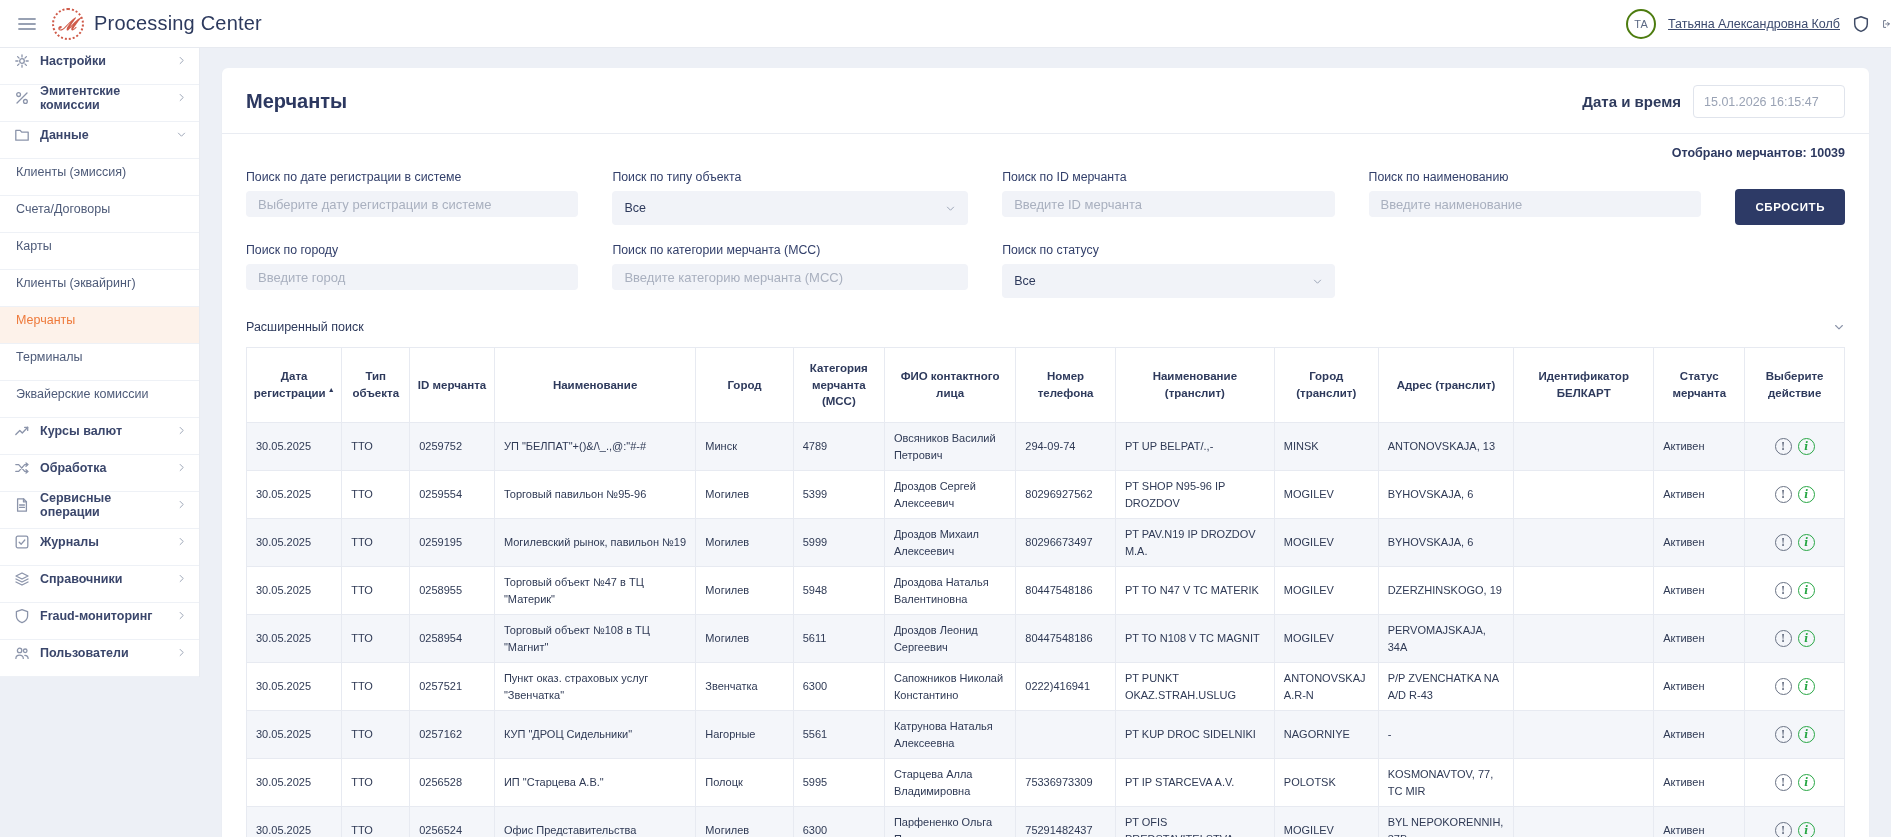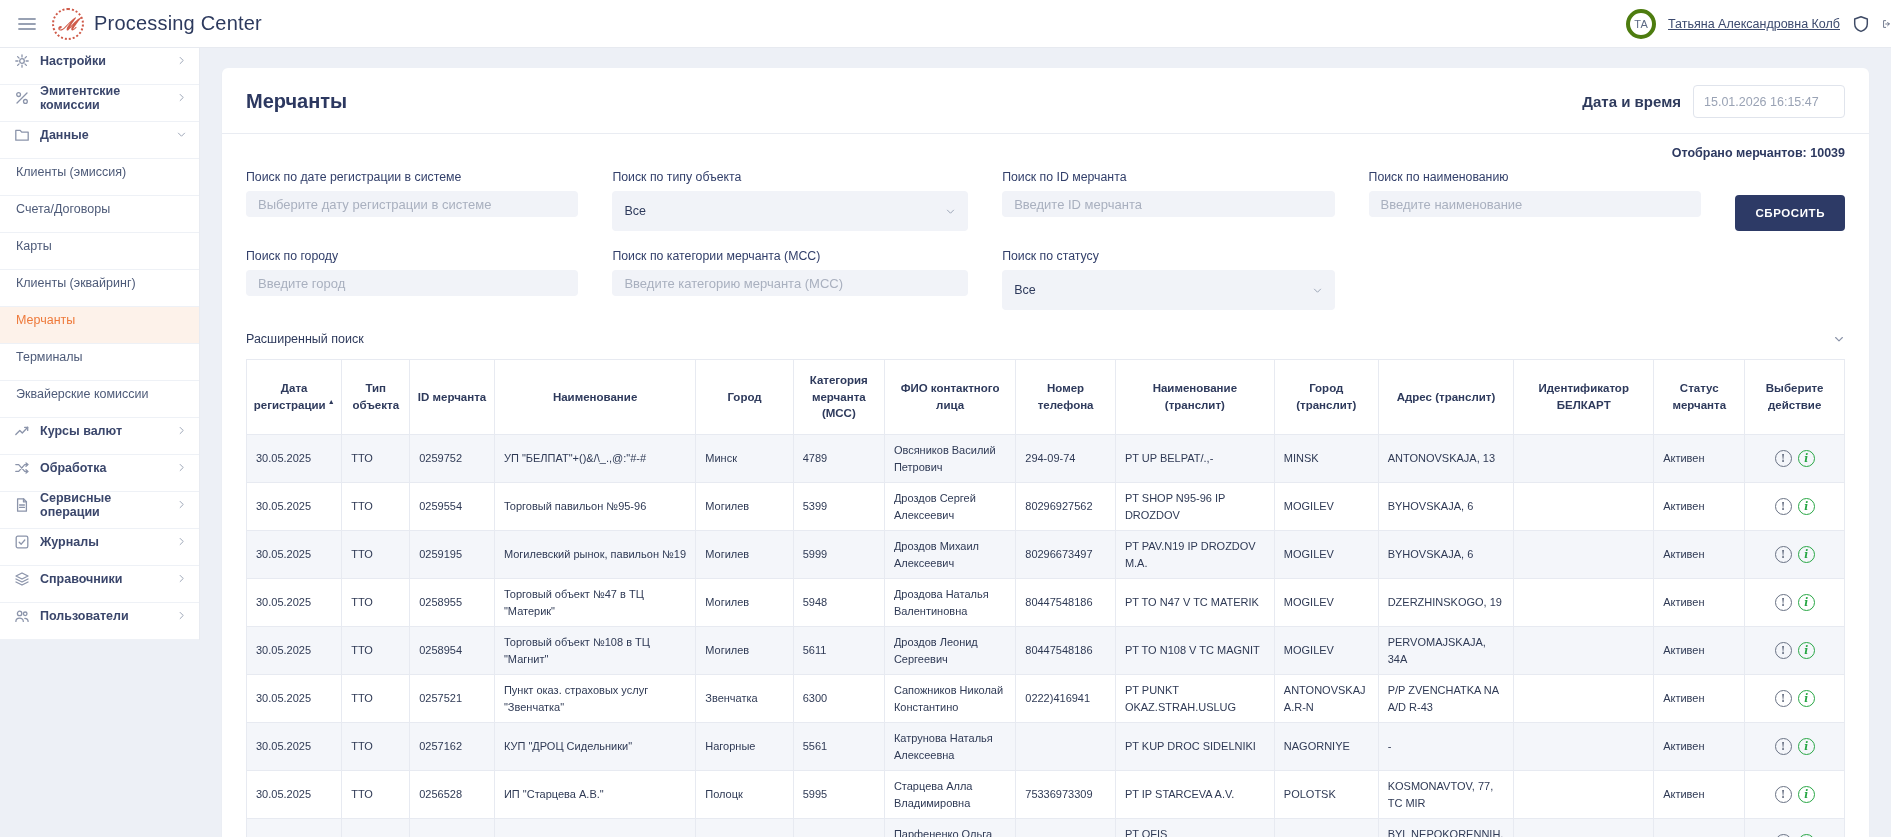--- a/index.html
+++ b/index.html
@@ -24,7 +24,7 @@
   .app-title { font-size:20px; font-weight:500; color:#2d3a5e; letter-spacing:.2px; }
   .topbar-right { margin-left:auto; display:flex; align-items:center; gap:12px; }
   .avatar {
-    width:30px; height:30px; border-radius:50%; border:4px solid #4d7c0f; background:#fff;
+    width:30px; height:30px; border-radius:50%; border:2px solid #4d7c0f; background:#fff;
     display:flex; align-items:center; justify-content:center;
     font-size:11px; color:#5d6a85; font-weight:400;
   }

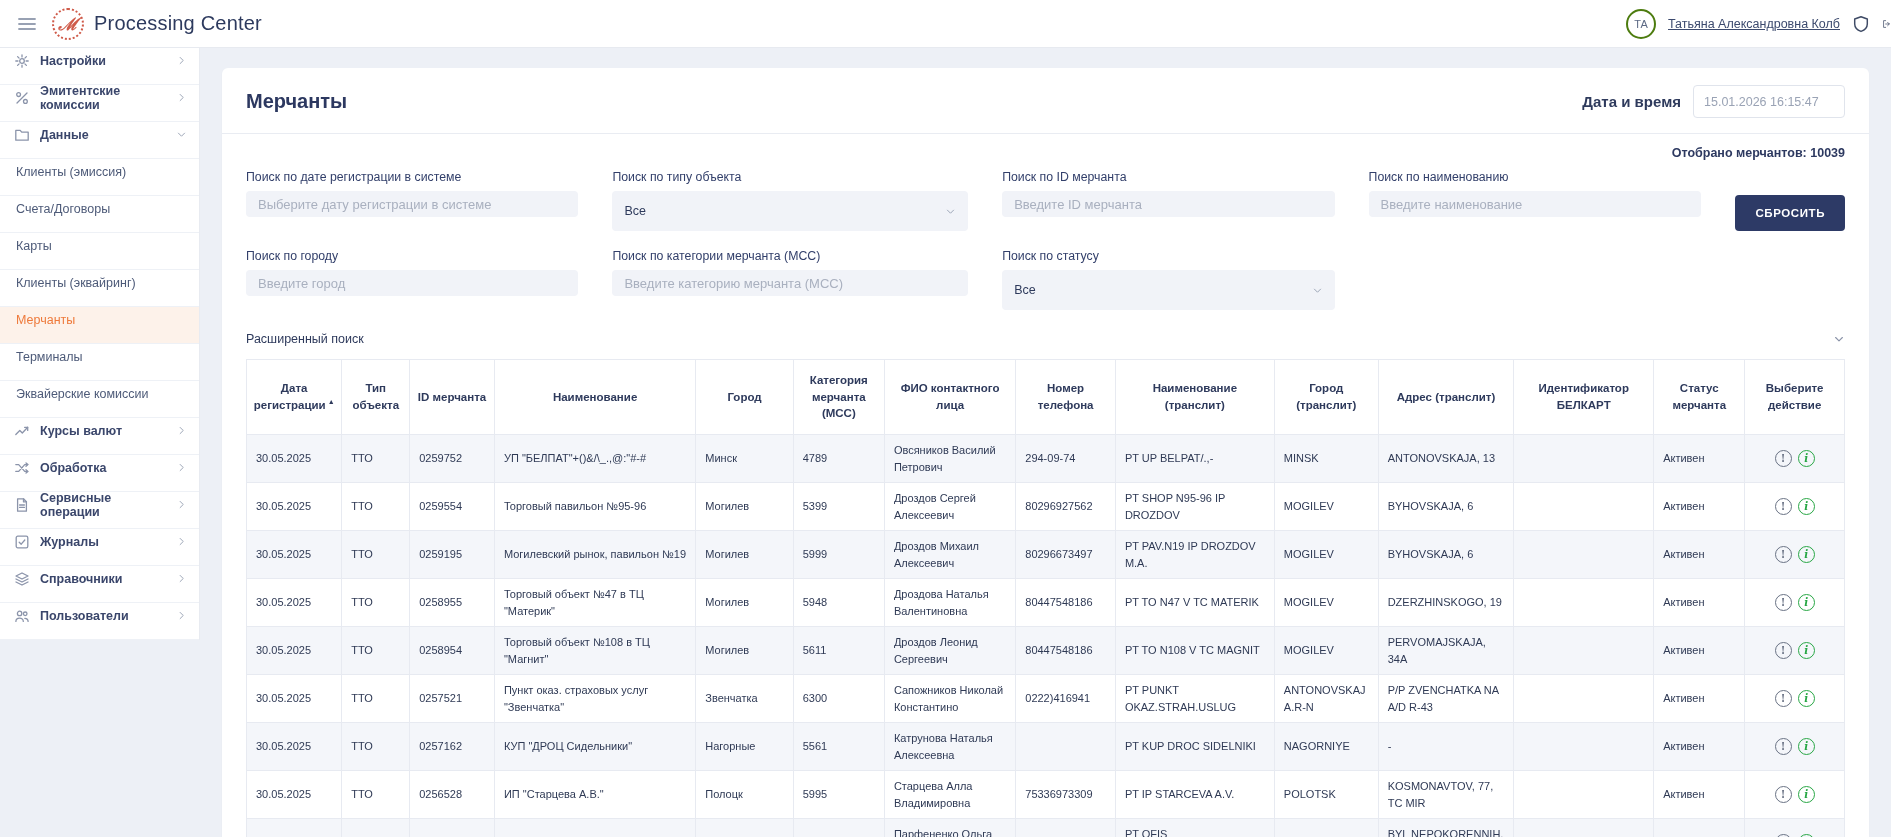--- a/index.html
+++ b/index.html
@@ -76,7 +76,7 @@
   }
   .fctrl::placeholder { color:#a9b0bf; opacity:1; }
   .fselect {
-    height:40px; background:#f1f3f8; border-radius:4px; display:flex; align-items:center;
+    height:34px; background:#f1f3f8; border-radius:4px; display:flex; align-items:center;
     padding:0 12px; font-size:12.5px; color:#2e3a5c; cursor:pointer;
   }
   .fselect .chev { margin-left:auto; display:flex; }

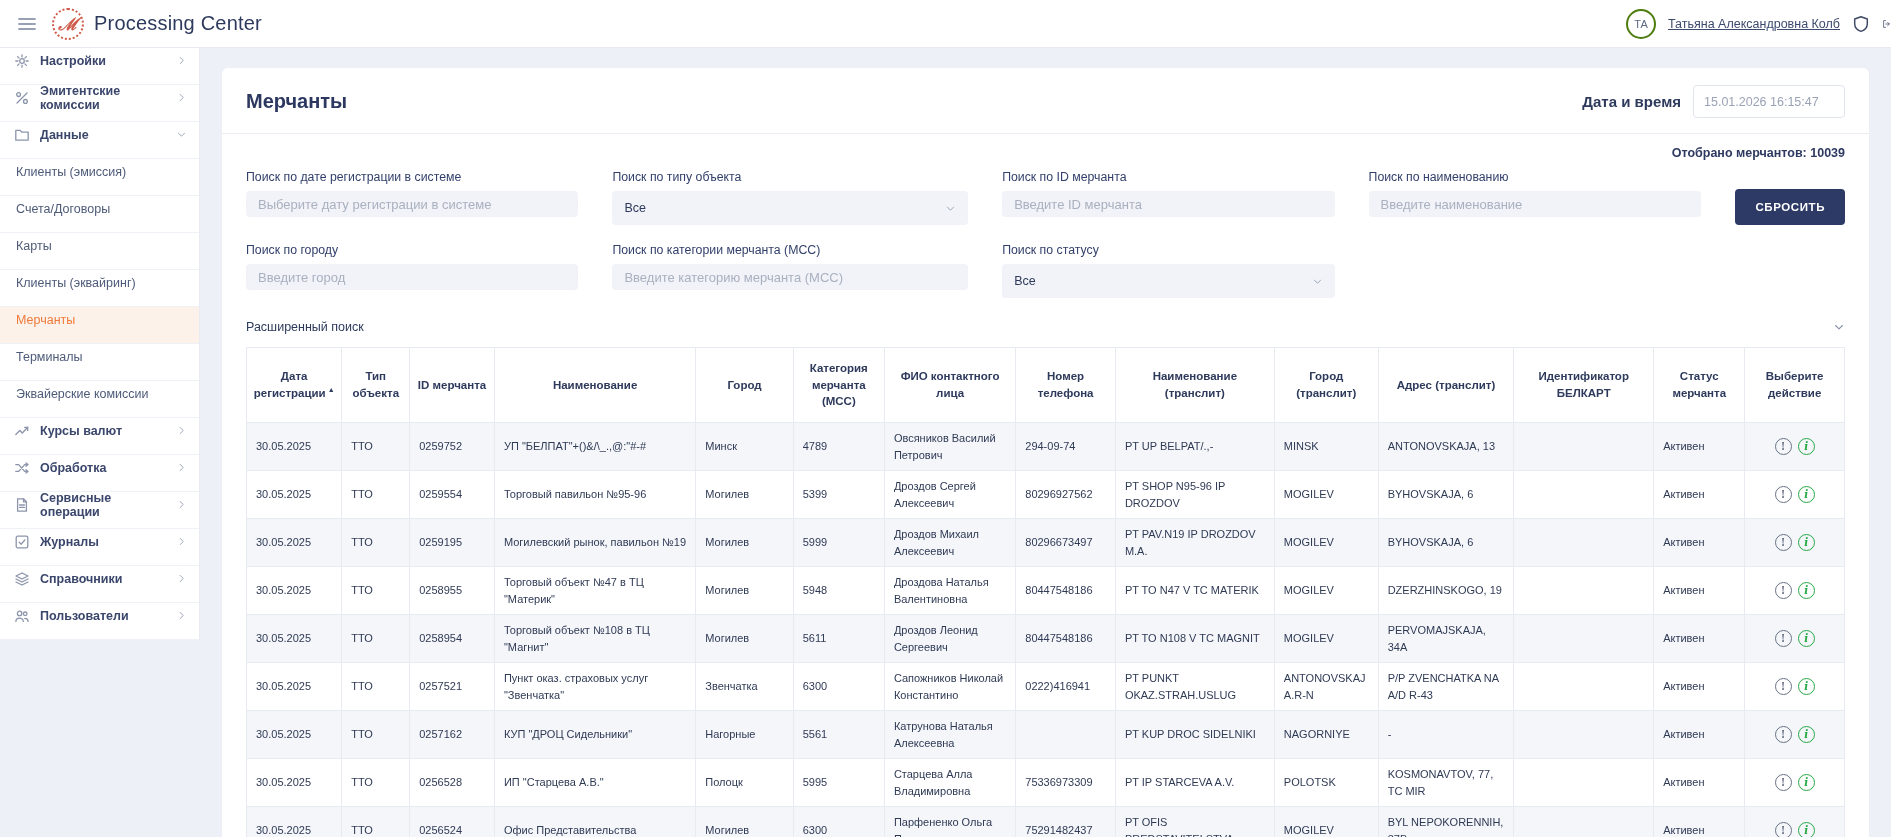--- a/index.html
+++ b/index.html
@@ -274,6 +274,19 @@
         </svg>
       </span>
       <span class="lbl">Справочники</span>
+      <span class="chev">
+        <svg width="11" height="11" viewBox="0 0 16 16">
+          <path d="M6 3.5L10.5 8 6 12.5" stroke="#9aa3b5" stroke-width="1.4" fill="none" stroke-linecap="round" stroke-linejoin="round"></path>
+        </svg>
+      </span>
+    </div>
+    <div class="side-item top">
+      <span class="ic16">
+        <svg width="16" height="16" viewBox="0 0 16 16">
+          <path d="M8 1.6l5.6 2V8c0 3.4-2.3 5.4-5.6 6.6C4.7 13.4 2.4 11.4 2.4 8V3.6z" stroke="#8b94aa" stroke-width="1.3" fill="none" stroke-linecap="round" stroke-linejoin="round"></path>
+        </svg>
+      </span>
+      <span class="lbl">Fraud-мониторинг</span>
       <span class="chev">
         <svg width="11" height="11" viewBox="0 0 16 16">
           <path d="M6 3.5L10.5 8 6 12.5" stroke="#9aa3b5" stroke-width="1.4" fill="none" stroke-linecap="round" stroke-linejoin="round"></path>

